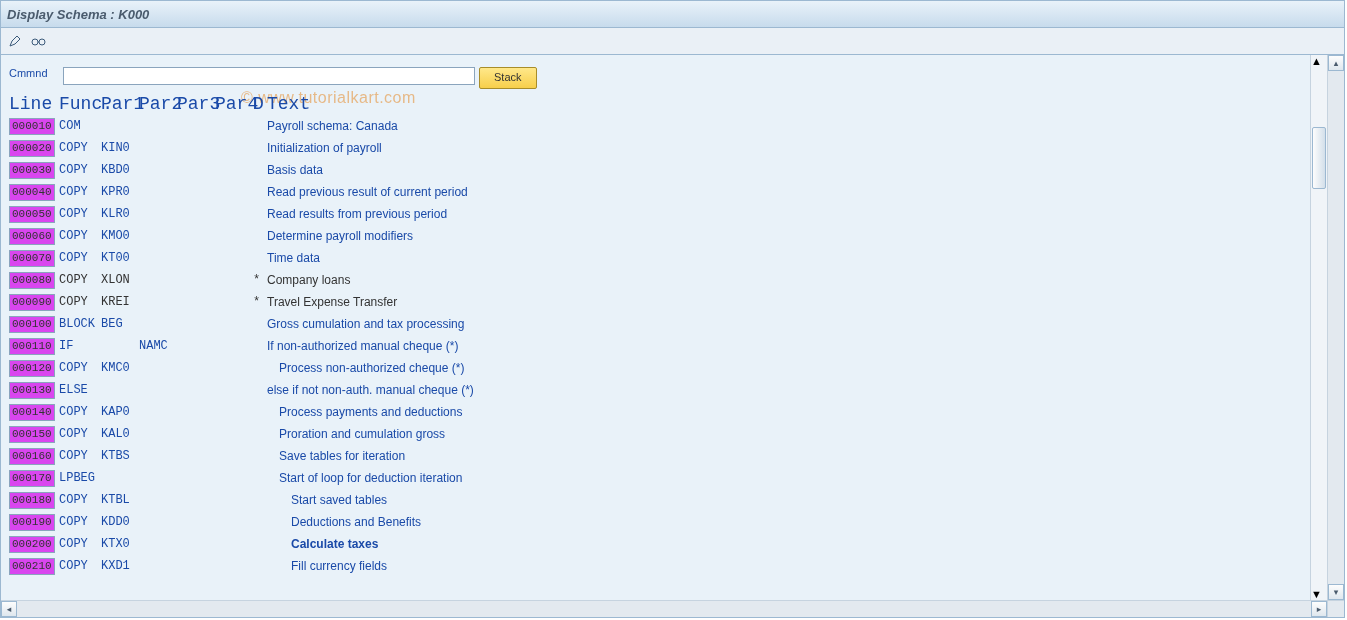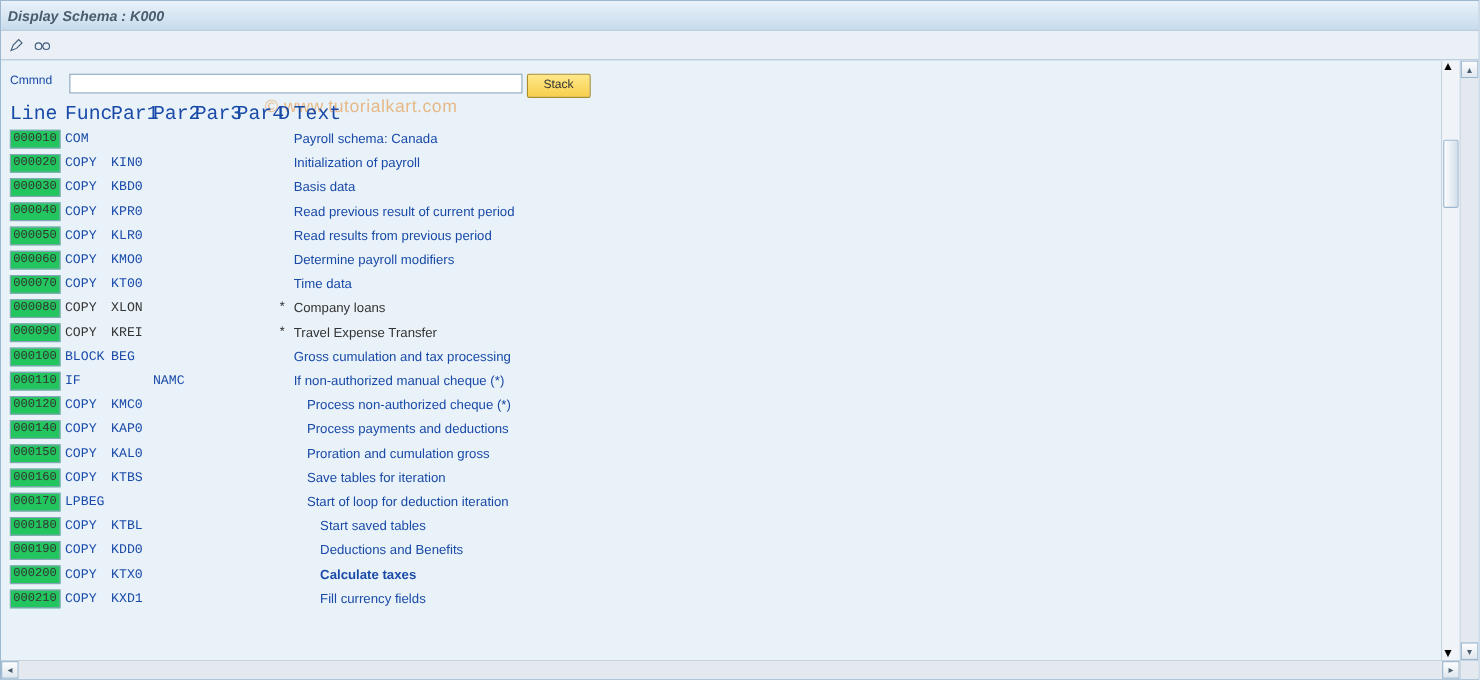--- a/index.html
+++ b/index.html
@@ -144,7 +144,7 @@
     width:46px;
     height:17px;
     border:1px solid #8aa4bd;
-    background:#22c55e;
+    background:#d946ef;
     box-sizing:border-box;
     font-family:"Courier New",monospace;
     font-size:11px;

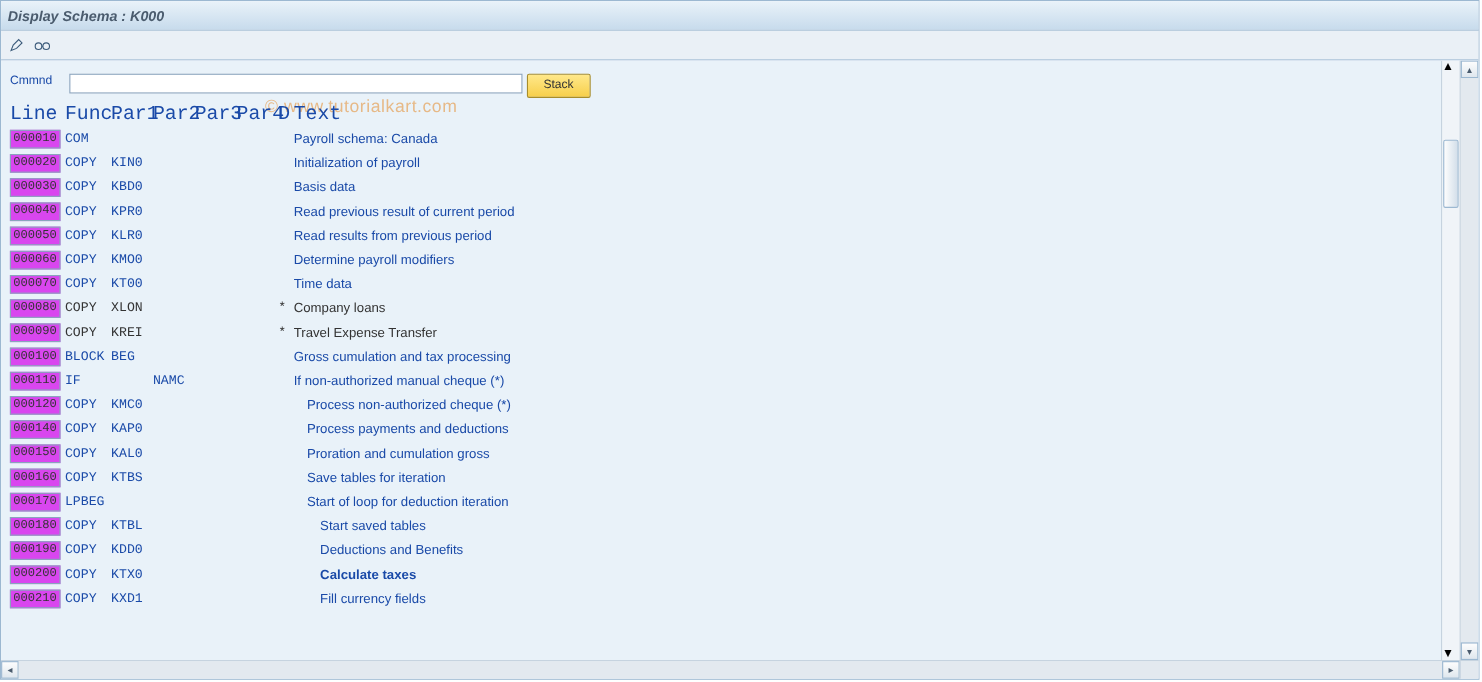--- a/index.html
+++ b/index.html
@@ -359,6 +359,16 @@
               <span class="col-text link" style="padding-left: 12px;">Process non-authorized cheque      (*)</span>
             </div>
             <div class="data-row">
+              <span class="col-line"><input type="text" class="line-input" value="000130" style=""></span>
+              <span class="col-func link">ELSE</span>
+              <span class="col-par1 link"></span>
+              <span class="col-par2 link"></span>
+              <span class="col-par3"></span>
+              <span class="col-par4"></span>
+              <span class="col-d"></span>
+              <span class="col-text link" style="padding-left: 0px;">else if not non-auth. manual cheque  (*)</span>
+            </div>
+            <div class="data-row">
               <span class="col-line"><input type="text" class="line-input" value="000140" style=""></span>
               <span class="col-func link">COPY</span>
               <span class="col-par1 link">KAP0</span>

